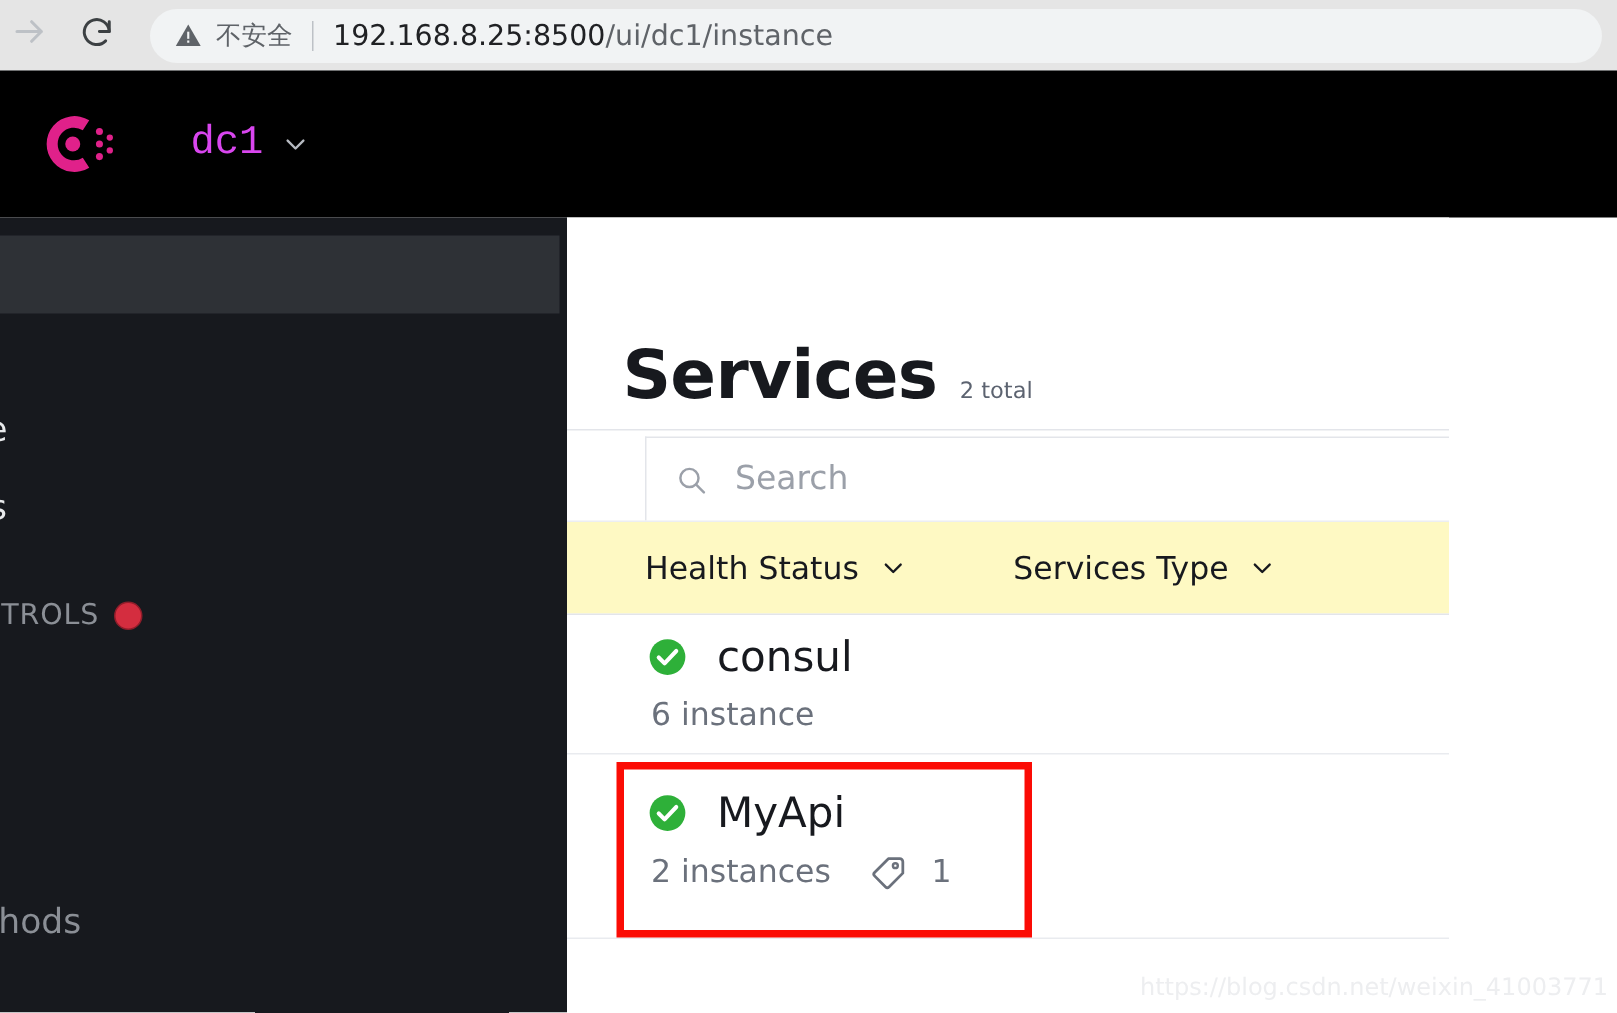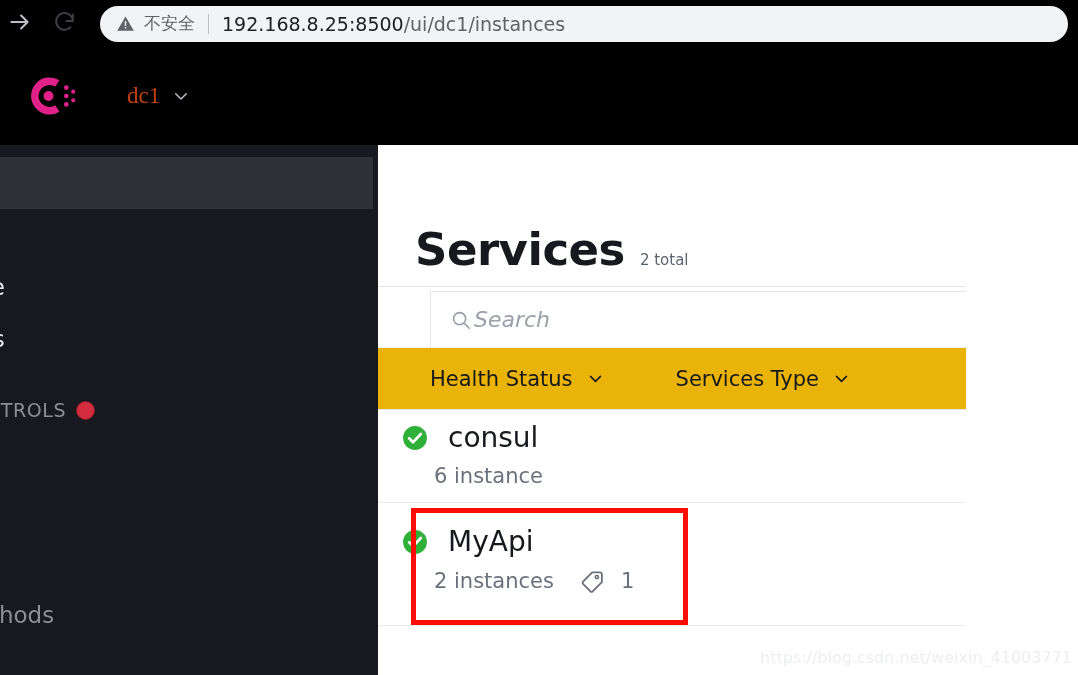--- a/index.html
+++ b/index.html
@@ -21,7 +21,7 @@
     left: 0; top: 0;
     width: 1078px;
     height: 47px;
-    background: #000000;
+    background: #e5e5e5;
     border-bottom: 1px solid #dadce0;
     display: flex;
     align-items: center;

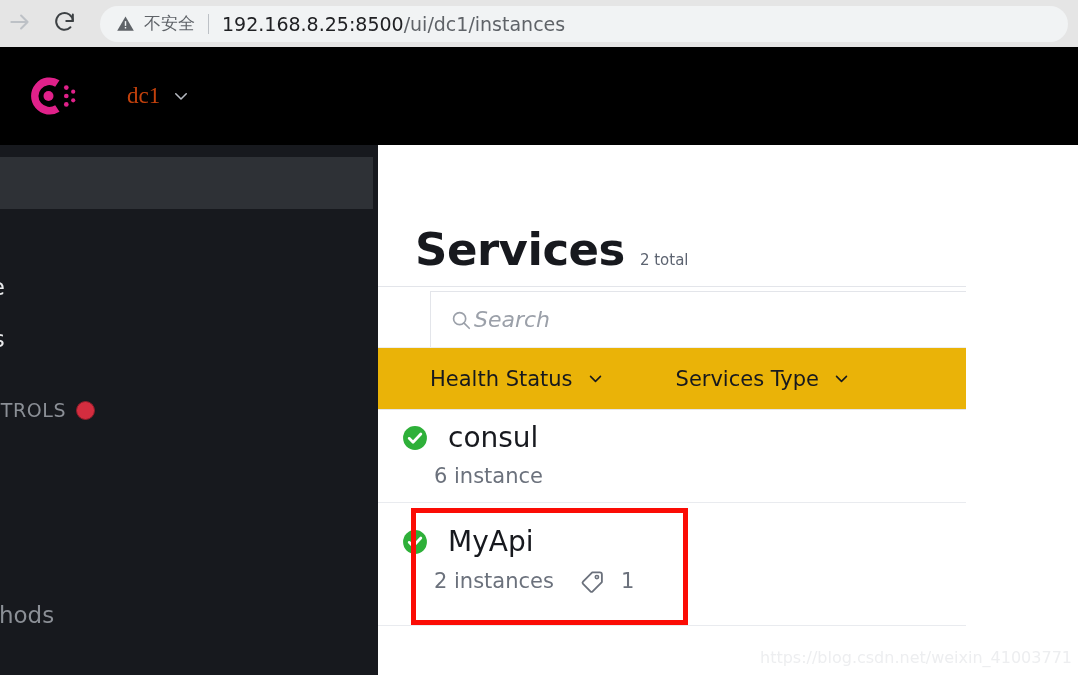--- a/index.html
+++ b/index.html
@@ -350,7 +350,7 @@
     <span id="not-secure-text">不安全</span>
     <span id="omnibox-sep"></span>
     <span id="url-text">
-      <span class="host">192.168.8.25:8500</span><span class="path">/ui/dc1/instances</span>
+      <span class="host">192.168.8.25:8500</span><span class="path">/ui/dc1/instance</span>
     </span>
   </div>
 </div>

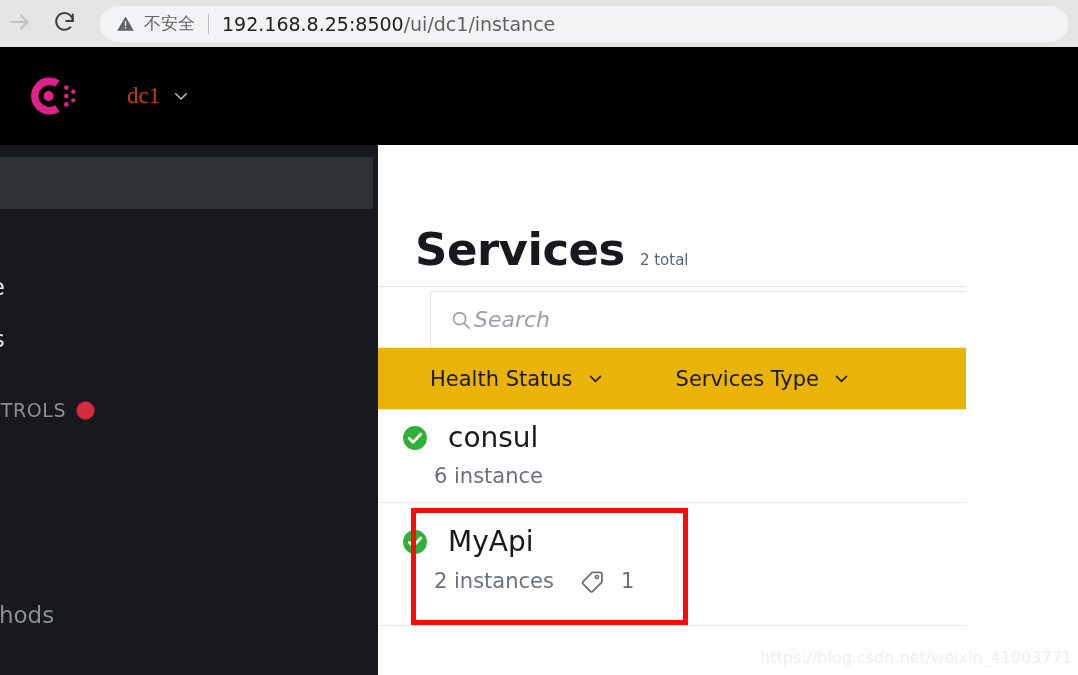--- a/index.html
+++ b/index.html
@@ -94,9 +94,9 @@
     cursor: pointer;
   }
   #dc-label {
-    color: #c2410c;
-    font-size: 23px;
-    font-family: Liberation Serif, serif;
+    color: #d946ef;
+    font-size: 27px;
+    font-family: Liberation Mono, monospace;
   }
   #dc-chevron { margin-left: 12px; display: flex; }
 

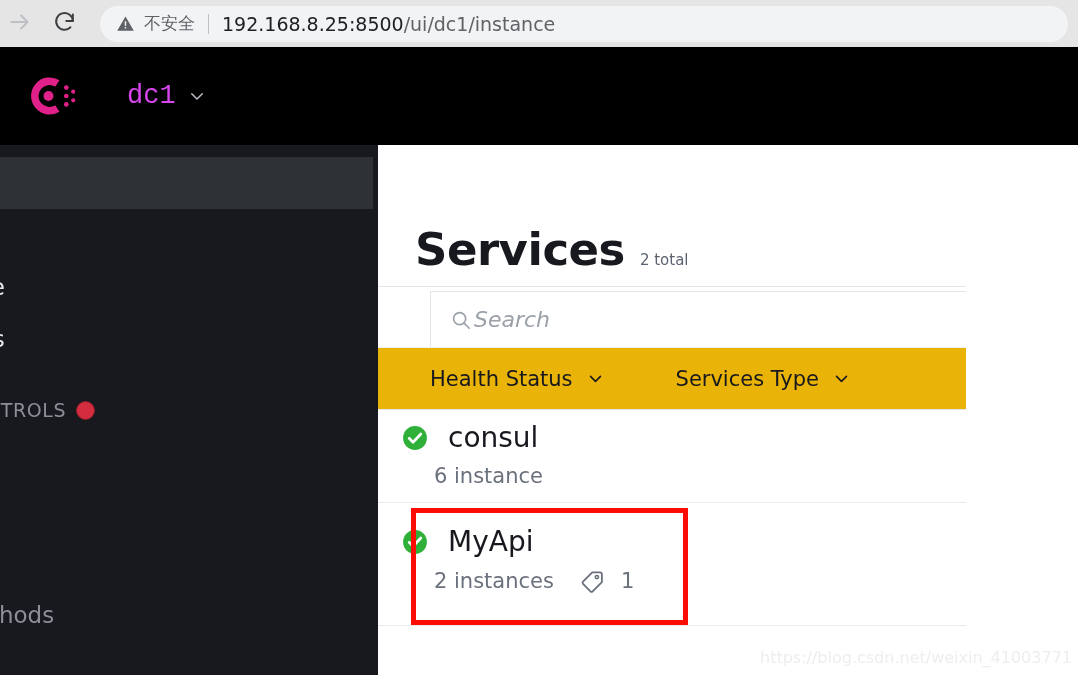--- a/index.html
+++ b/index.html
@@ -218,9 +218,8 @@
     font-size: 22px;
     color: #3d4148;
     font-family: "DejaVu Sans", sans-serif;
-    margin-left: 0;
+    margin-left: 16px;
     width: 400px;
-    font-style: italic;
   }
   #search-input::placeholder { color: #9ba0a9; }
 

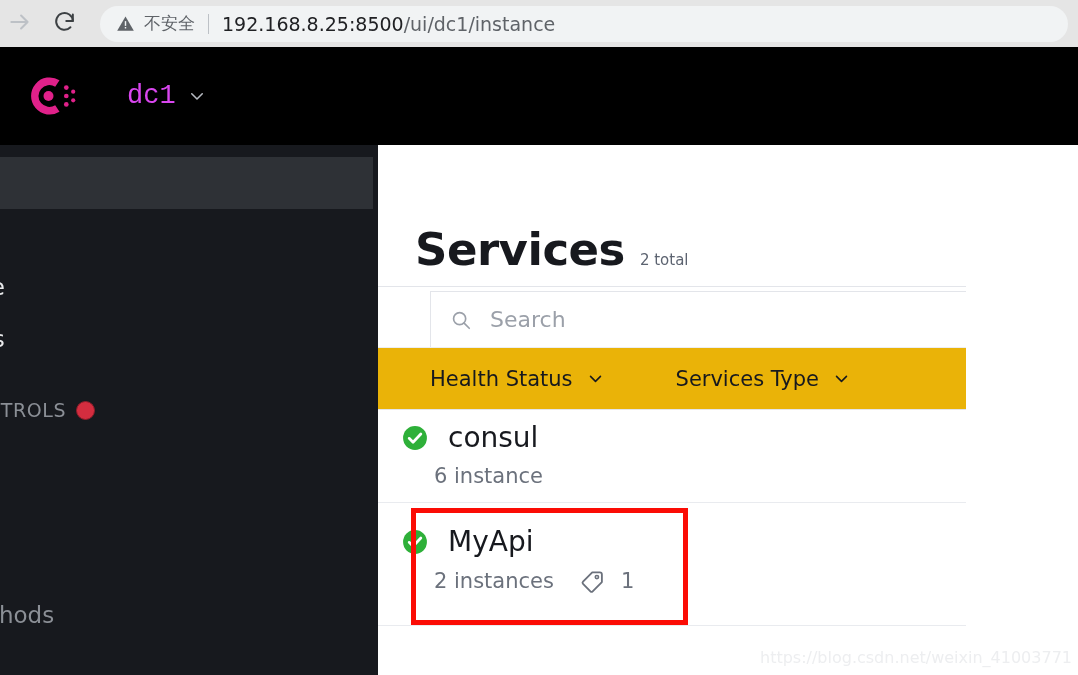--- a/index.html
+++ b/index.html
@@ -229,7 +229,7 @@
     top: 203px;
     width: 700px;
     height: 61px;
-    background: #eab308;
+    background: #fef9c3;
     display: flex;
     align-items: center;
   }

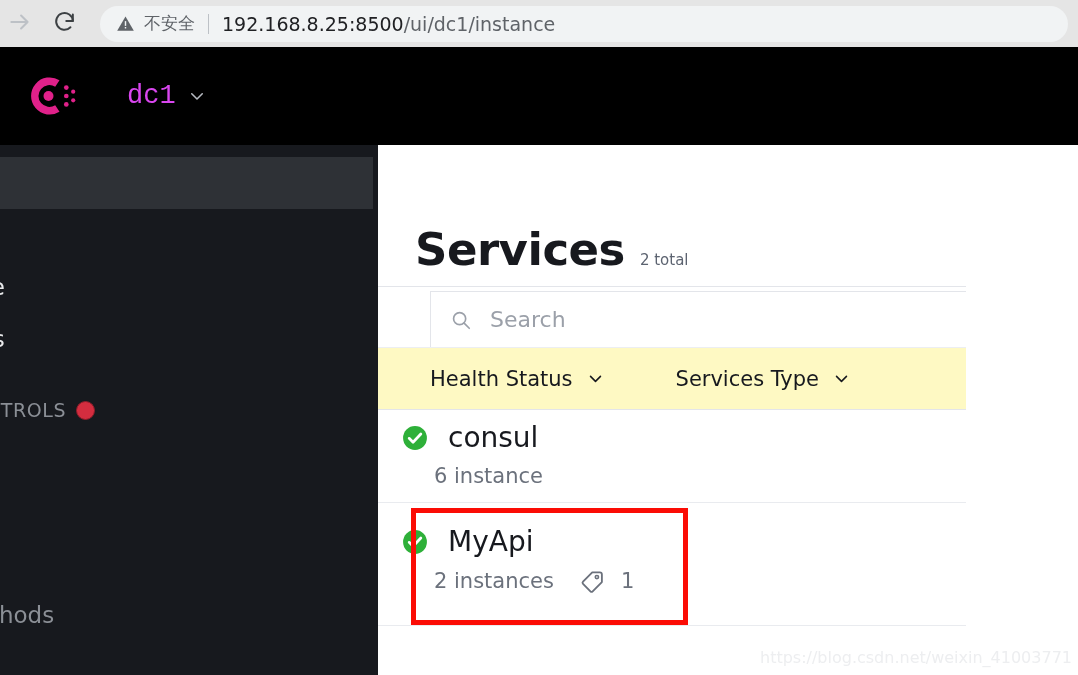--- a/index.html
+++ b/index.html
@@ -260,7 +260,7 @@
   .service-name-line {
     display: flex;
     align-items: center;
-    padding-left: 24px;
+    padding-left: 54px;
   }
   .health-icon { width: 26px; height: 26px; flex: none; display:flex; }
   .service-name {

